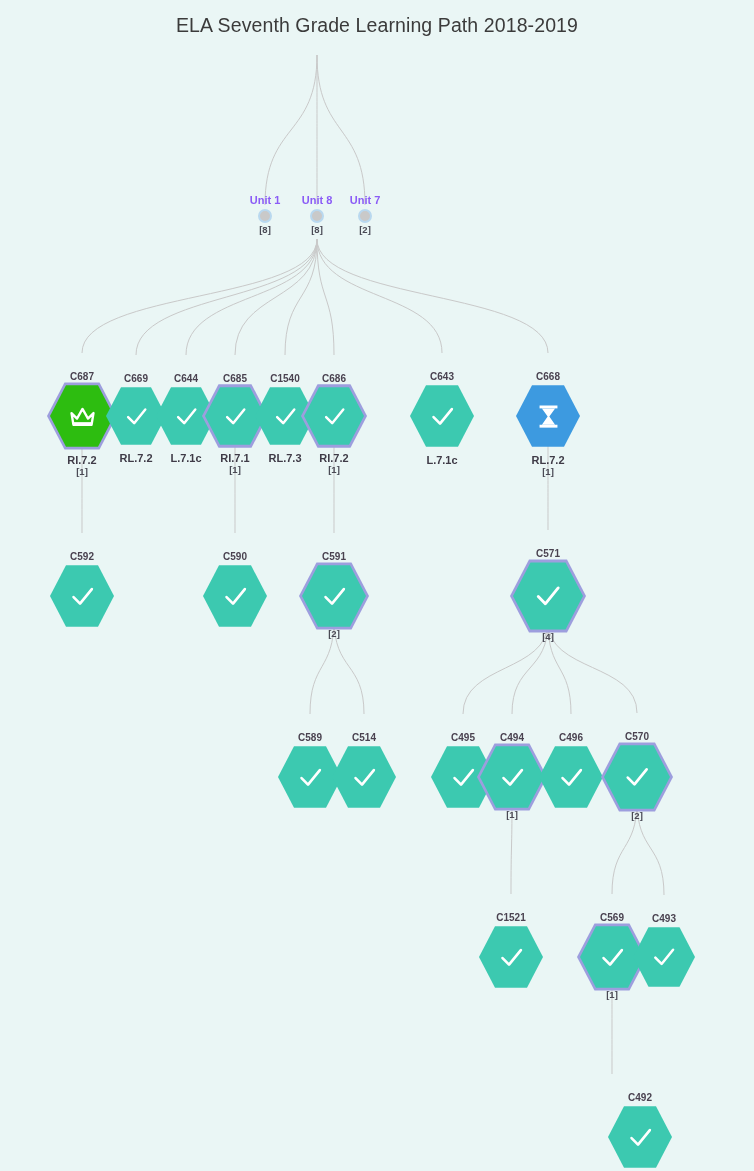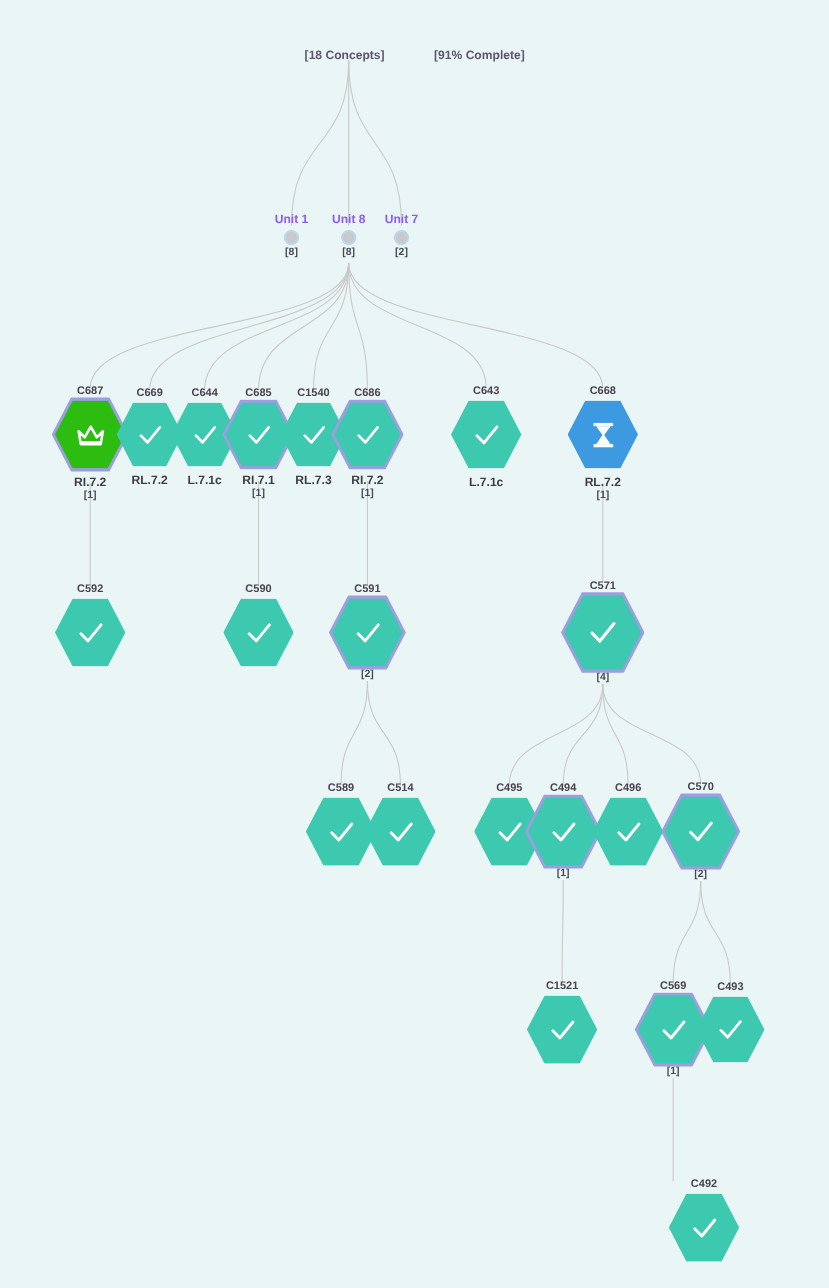--- a/index.html
+++ b/index.html
@@ -91,6 +91,7 @@
       <path d="M612,980 C612,1031.7 612,1022.3 612,1074" fill="none" stroke="#c9c9c9" stroke-width="1"></path>
     </svg>
 
+  <div class="title">ELA Seventh Grade Learning Path 2018-2019</div>
   <div class="subrow">
     <span>[18 Concepts]</span>
     <span class="sub-gap"></span>

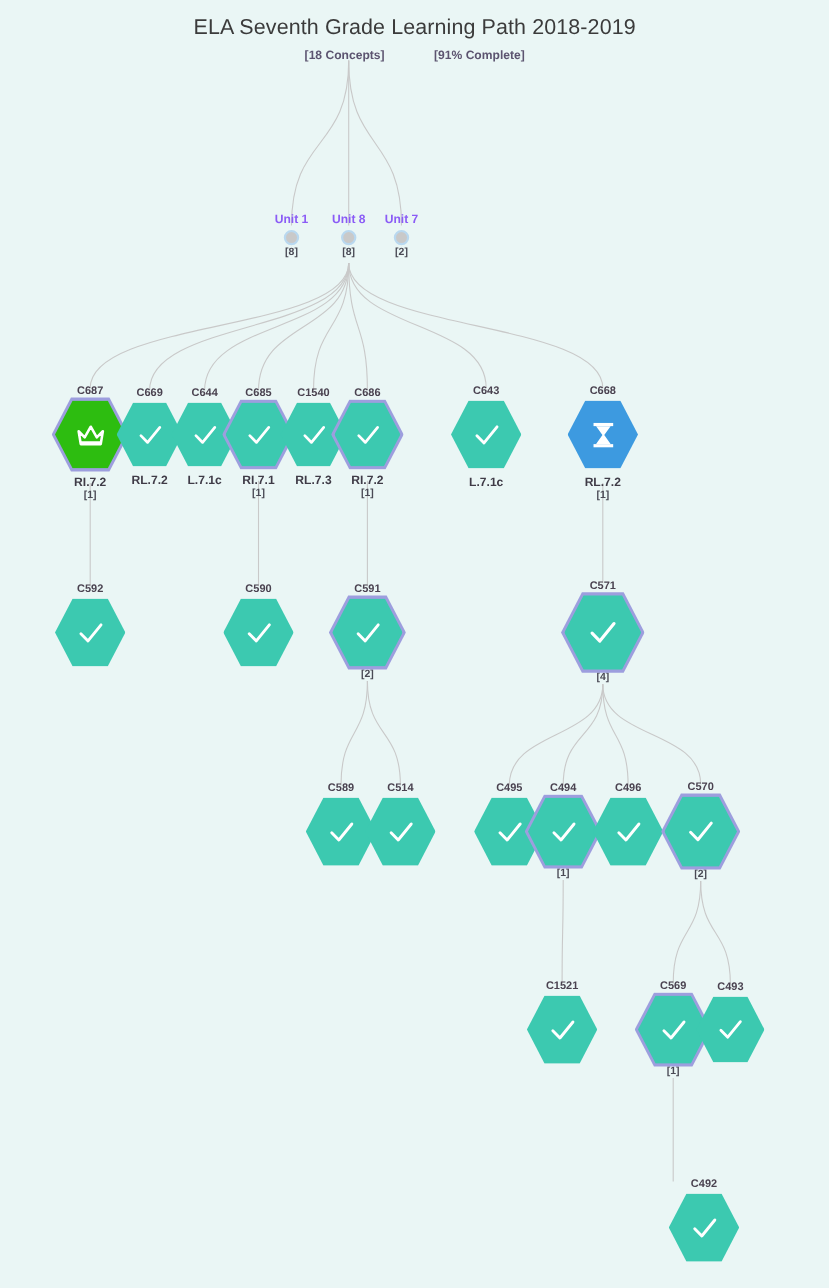--- a/index.html
+++ b/index.html
@@ -92,11 +92,6 @@
     </svg>
 
   <div class="title">ELA Seventh Grade Learning Path 2018-2019</div>
-  <div class="subrow">
-    <span>[18 Concepts]</span>
-    <span class="sub-gap"></span>
-    <span>[91% Complete]</span>
-  </div>
 
   <div id="units">
       <div class="unit" style="left: 225px; top: 193px;">

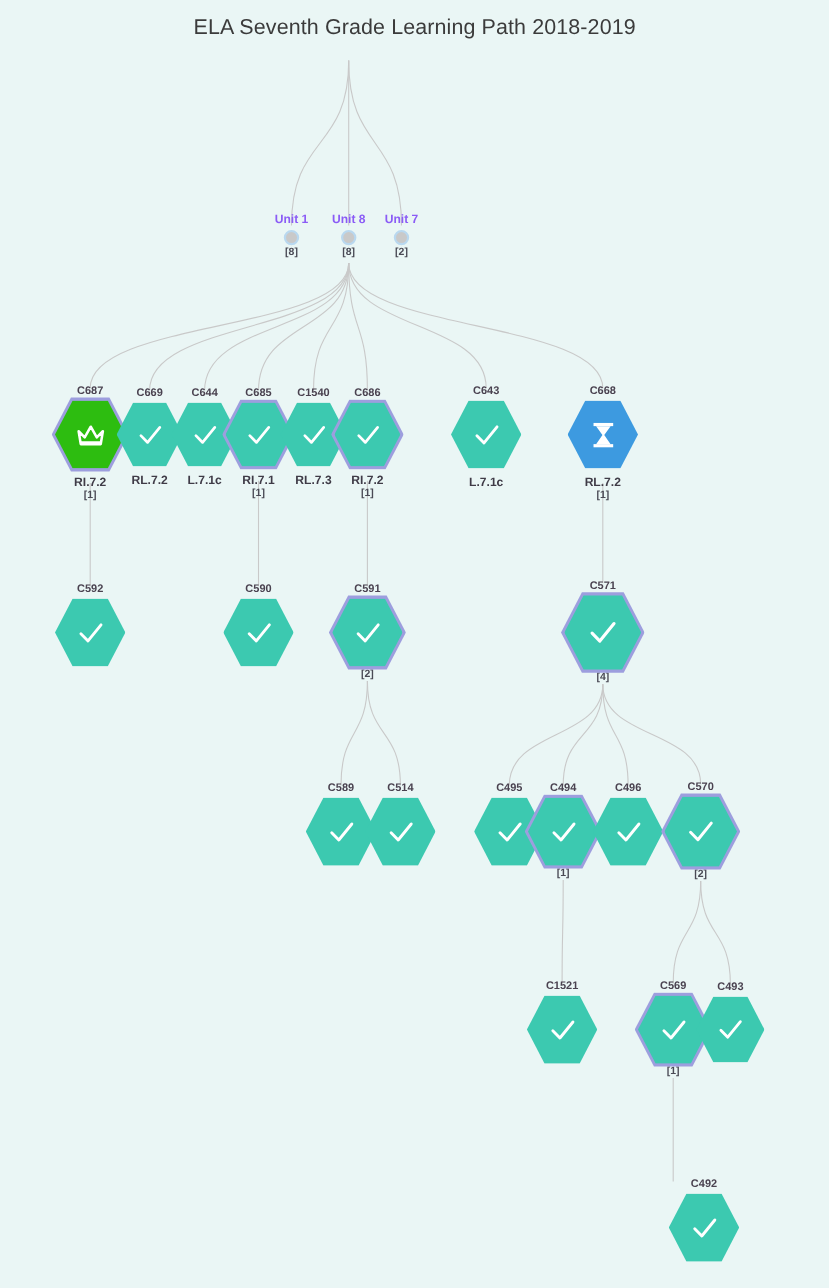--- a/index.html
+++ b/index.html
@@ -36,7 +36,7 @@
   .node{position:absolute;text-align:center;}
   .ncode{
     font-size:10px;color:#4a4250;font-weight:bold;
-    line-height:11px;margin-bottom:2px;white-space:nowrap;
+    line-height:11px;margin-bottom:2px;white-space:nowrap;margin-top:21px;
   }
   .hexwrap{position:relative;display:block;margin:0 auto;}
   .hex{

